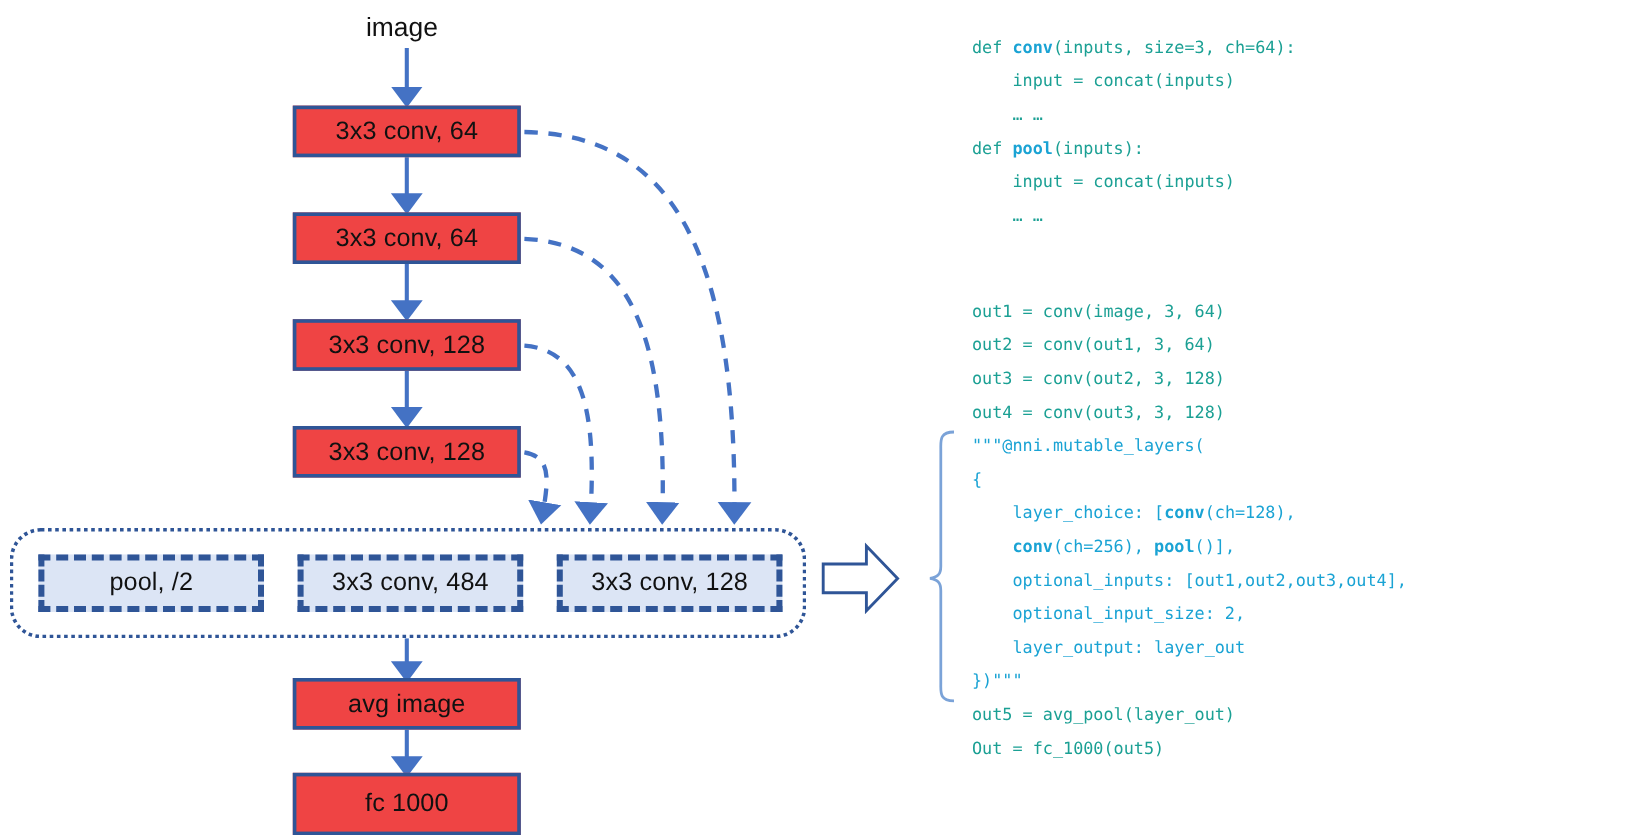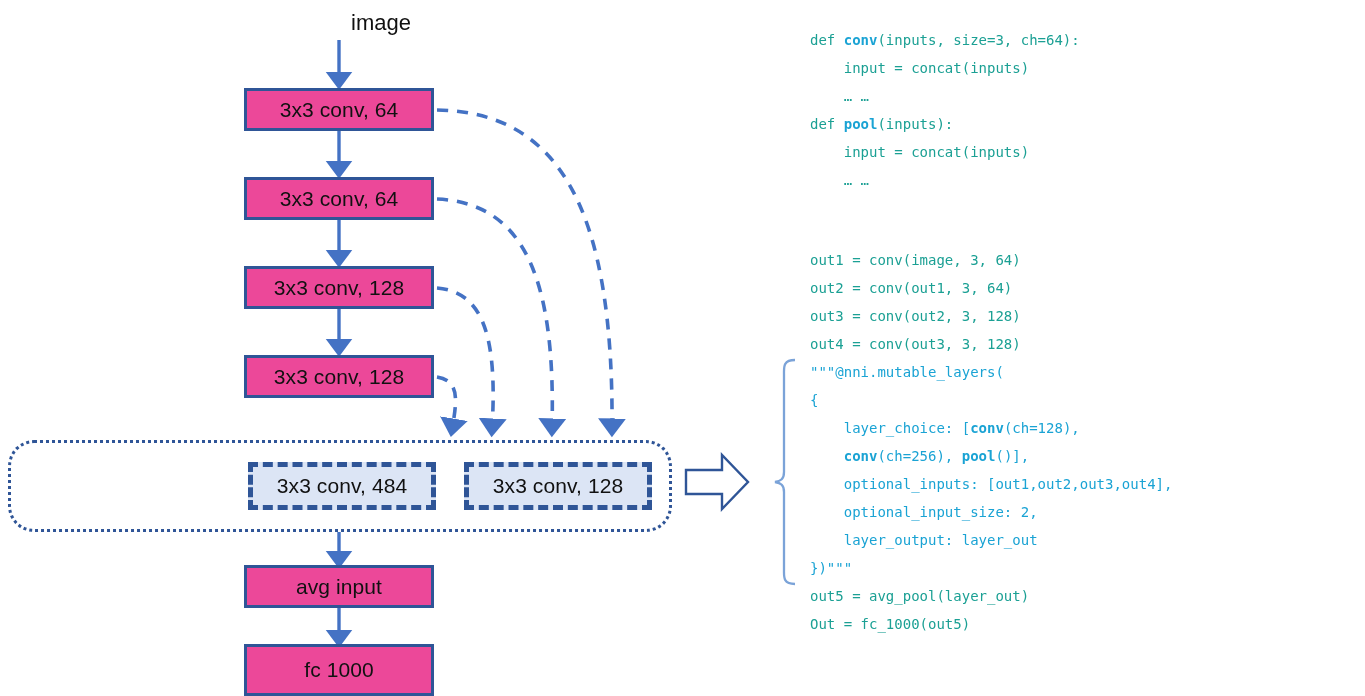--- a/index.html
+++ b/index.html
@@ -28,7 +28,7 @@
   }
 
   .plainlabel{
-    position:absolute;font-size:22px;color:#111111;white-space:nowrap;margin-left:46px;
+    position:absolute;font-size:22px;color:#111111;white-space:nowrap;
   }
 
   .group-box{

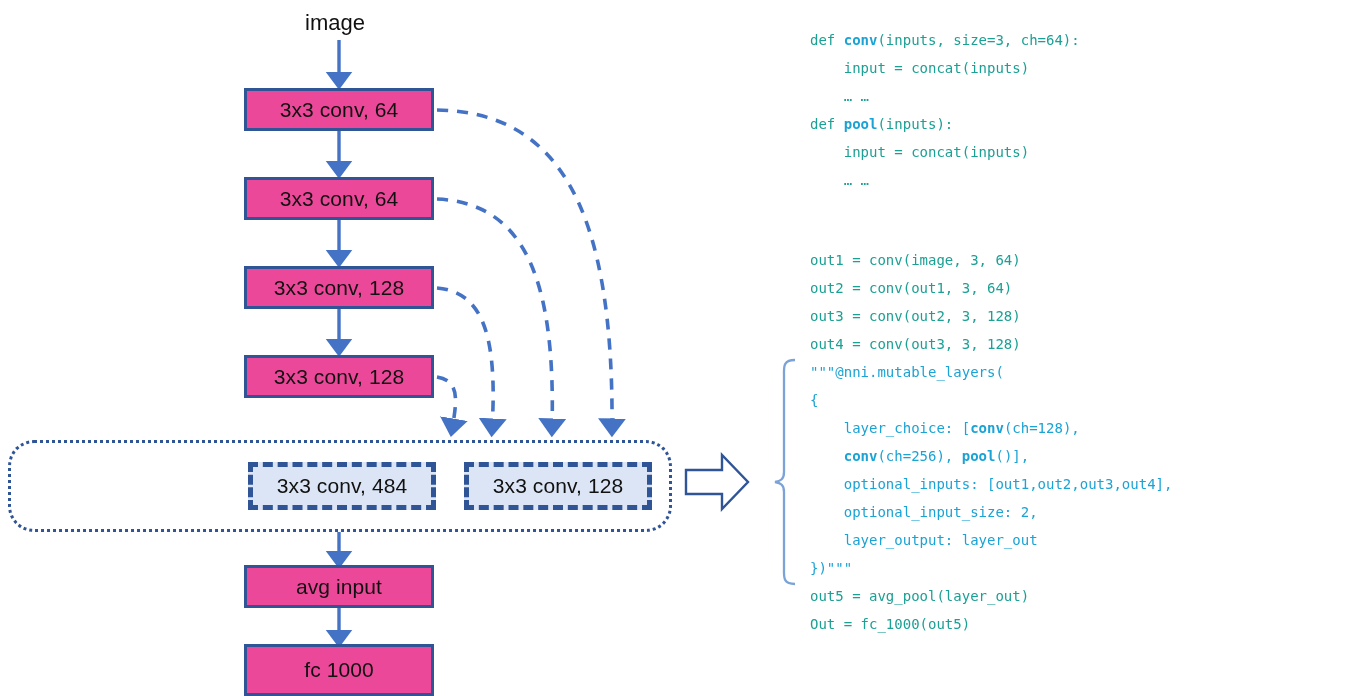--- a/index.html
+++ b/index.html
@@ -14,7 +14,7 @@
 
   .node{
     position:absolute;
-    background:#ec4899;
+    background:#ef4444;
     border:3px solid #2f5597;
     box-sizing:border-box;
     display:flex;align-items:center;justify-content:center;

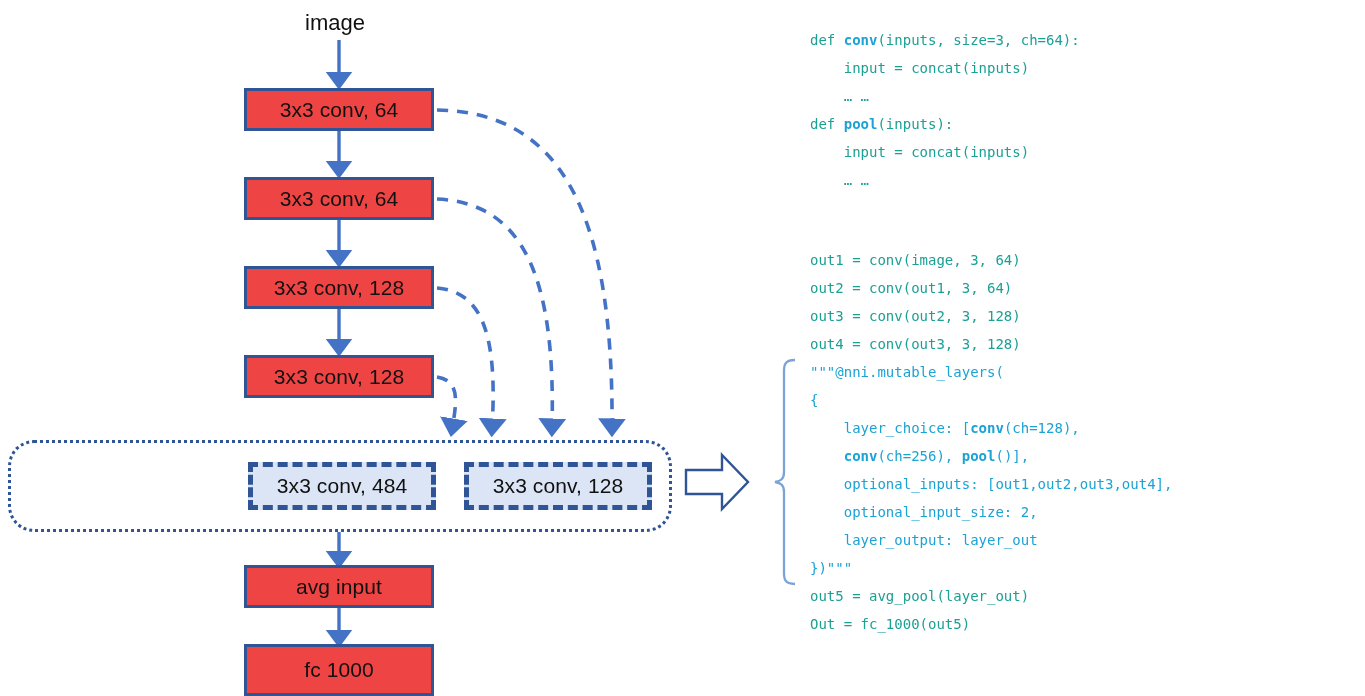--- a/index.html
+++ b/index.html
@@ -103,6 +103,7 @@
 
   <div class="group-box" style="left:8px;top:440px;width:664px;height:92px;"></div>
 
+  <div class="node dash" style="left:32px;top:462px;width:188px;height:48px;">pool, /2</div>
   <div class="node dash" style="left:248px;top:462px;width:188px;height:48px;">3x3 conv, 484</div>
   <div class="node dash" style="left:464px;top:462px;width:188px;height:48px;">3x3 conv, 128</div>
 

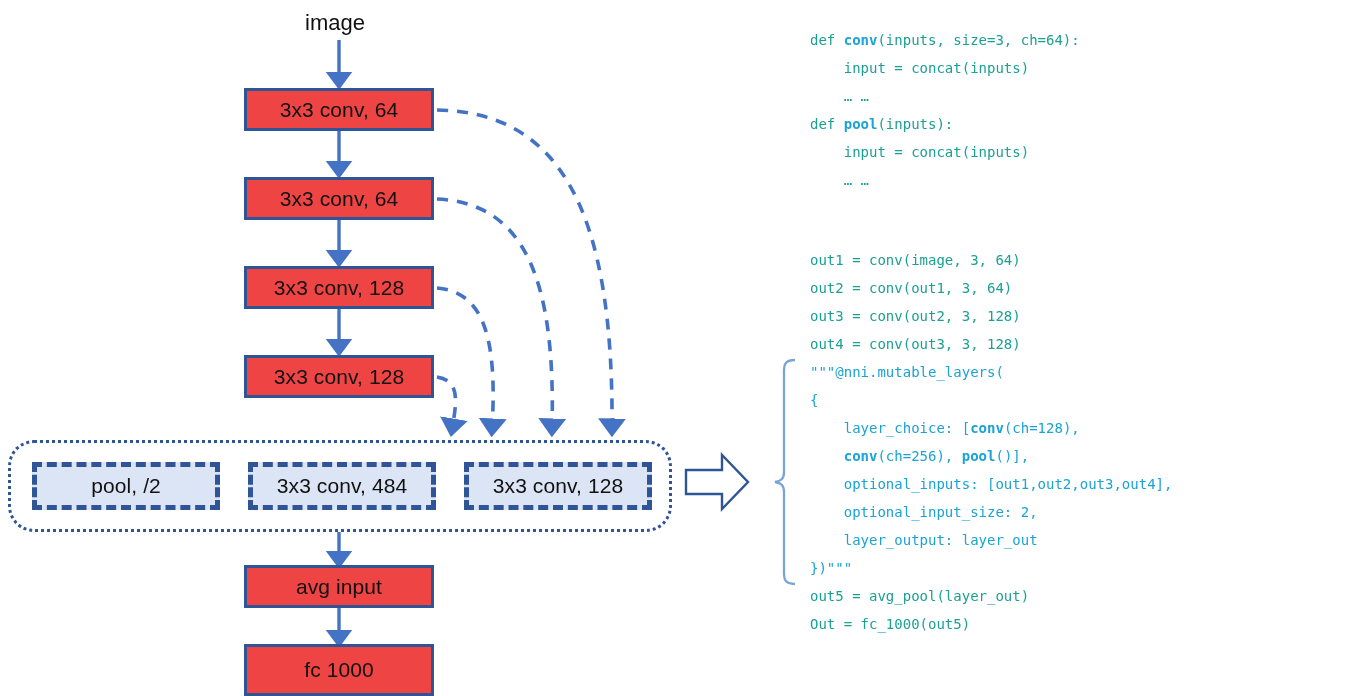--- a/index.html
+++ b/index.html
@@ -107,7 +107,7 @@
   <div class="node dash" style="left:248px;top:462px;width:188px;height:48px;">3x3 conv, 484</div>
   <div class="node dash" style="left:464px;top:462px;width:188px;height:48px;">3x3 conv, 128</div>
 
-  <div class="node" style="left:244px;top:565px;width:190px;height:43px;">avg input</div>
+  <div class="node" style="left:244px;top:565px;width:190px;height:43px;">avg image</div>
   <div class="node" style="left:244px;top:644px;width:190px;height:52px;">fc 1000</div>
 
   <div class="code" style="left:810px;top:26px;"><div><span class="g">def </span><span class="b">conv</span><span class="g">(inputs, size=3, ch=64):</span></div><div><span class="g">    input = concat(inputs)</span></div><div><span class="g">    … …</span></div><div><span class="g">def </span><span class="b">pool</span><span class="g">(inputs):</span></div><div><span class="g">    input = concat(inputs)</span></div><div><span class="g">    … …</span></div></div>

